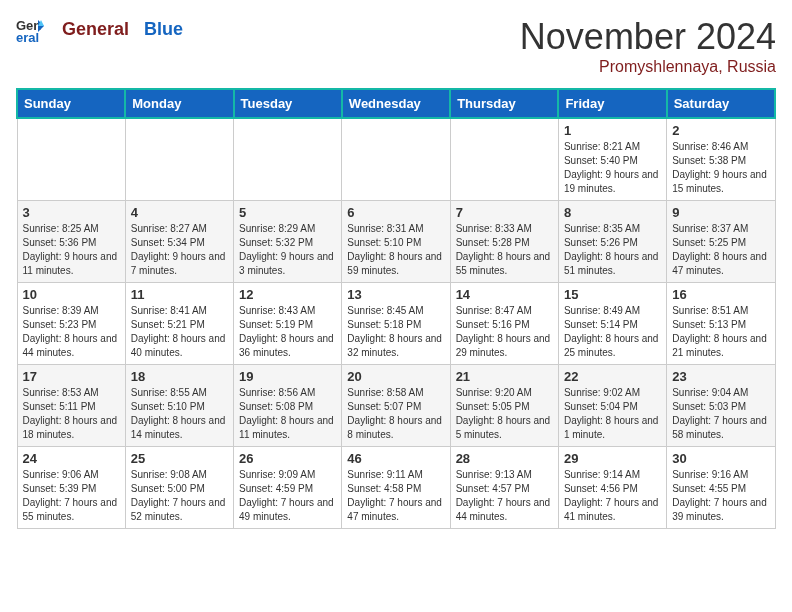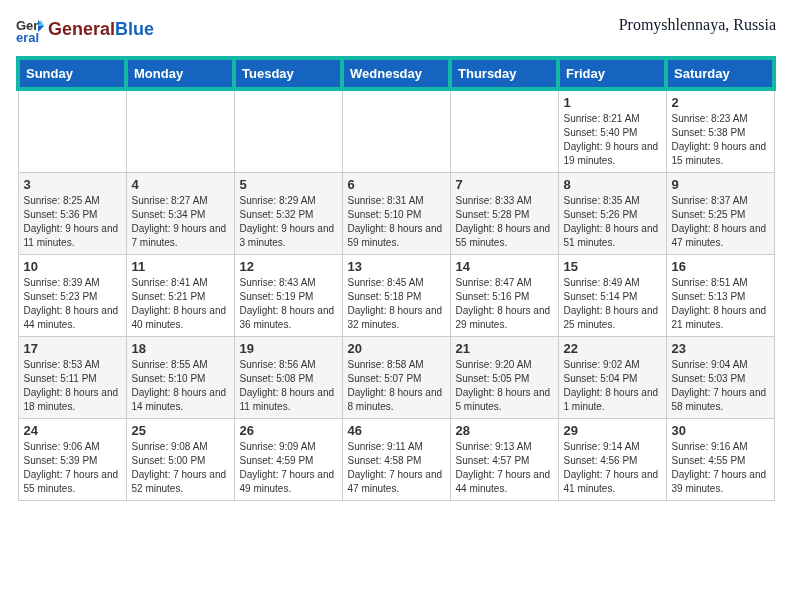--- a/index.html
+++ b/index.html
@@ -19,7 +19,7 @@
     .logo {
       display: flex;
       align-items: center;
-      gap: 4px;
+      gap: 18px;
     }
     .logo-text {
       font-size: 18px;

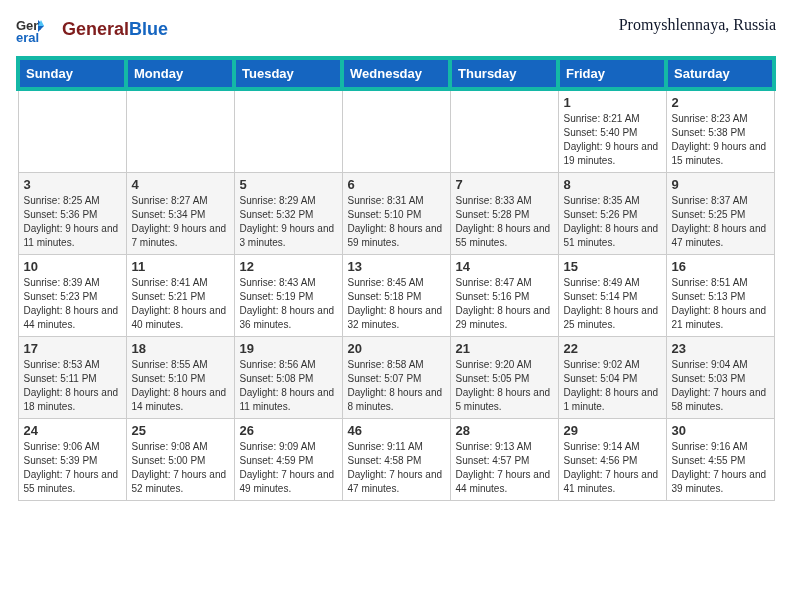--- a/index.html
+++ b/index.html
@@ -27,7 +27,7 @@
       line-height: 1.1;
     }
     .logo-general { color: #7f1d1d; }
-    .logo-blue { color: #1565c0; }
+    .logo-blue { color: #1565c0; margin-left: 15px; }
     .logo-icon {
       width: 28px;
       height: 28px;

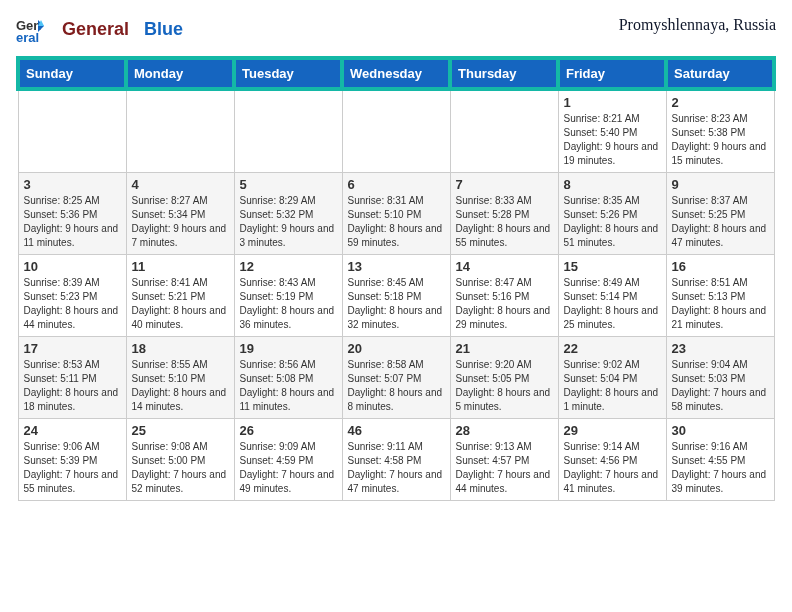--- a/index.html
+++ b/index.html
@@ -104,6 +104,7 @@
     </div>
   </div>
   <div class="title-block">
+    <div class="month-title">November 2024</div>
     <div class="location">Promyshlennaya, Russia</div>
   </div>
 </div>

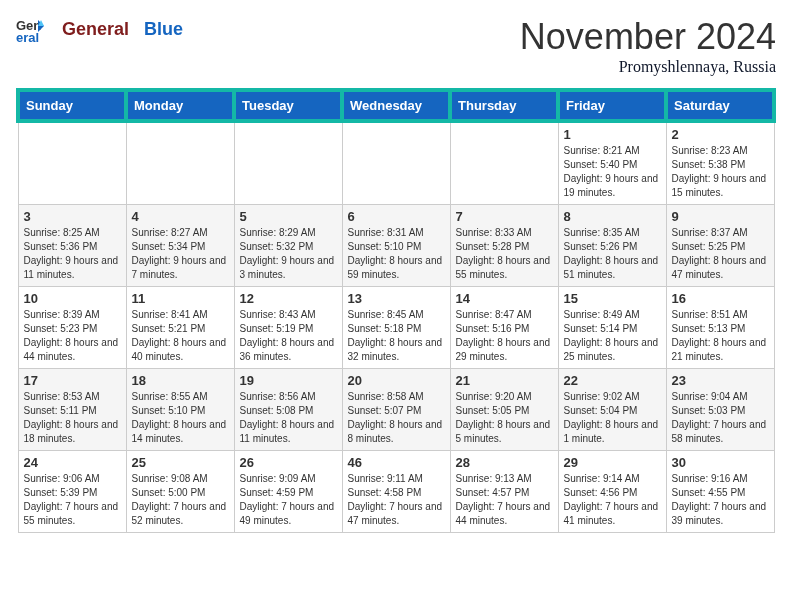--- a/index.html
+++ b/index.html
@@ -42,8 +42,7 @@
     }
     .location {
       font-size: 16px;
-      color: #0f172a;
-      font-family: Liberation Serif, serif;
+      color: #7f1d1d;
     }
     .calendar {
       width: 100%;

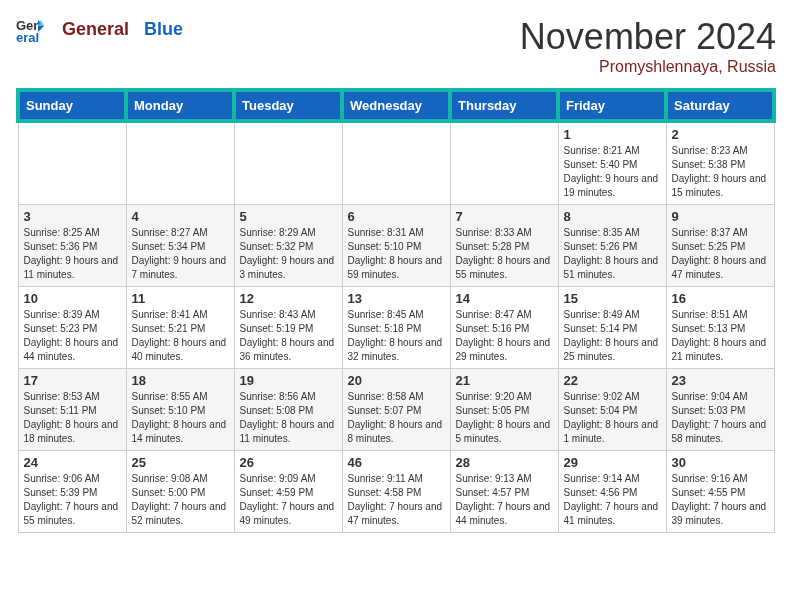--- a/index.html
+++ b/index.html
@@ -55,7 +55,7 @@
       font-weight: bold;
       padding: 6px 6px;
       text-align: left;
-      border: 4px solid #14b8a6;
+      border: 2px solid #14b8a6;
     }
     .calendar td {
       vertical-align: top;

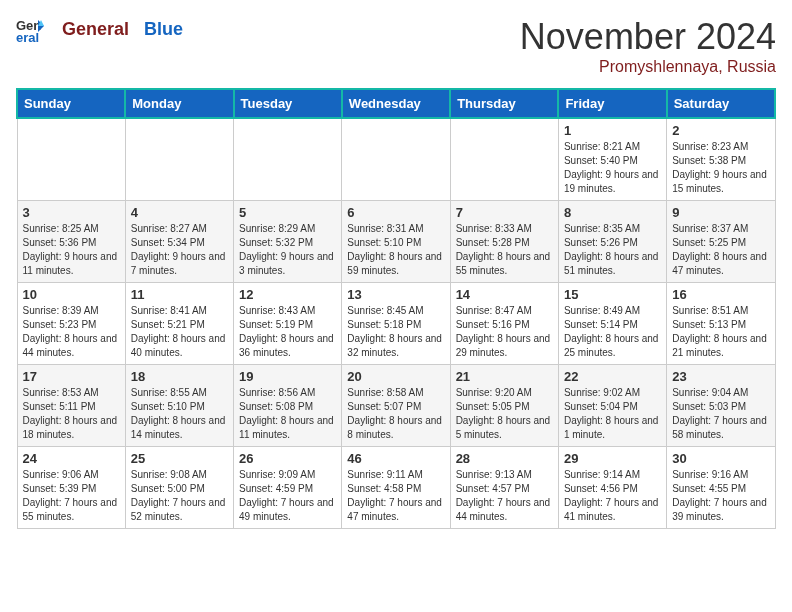--- a/index.html
+++ b/index.html
@@ -135,7 +135,7 @@
         </td>
         <td>
           <span class="day-num">2</span>
-          <div class="day-info">Sunrise: 8:23 AM
+          <div class="day-info">Sunrise: 8:46 AM
 Sunset: 5:38 PM
 Daylight: 9 hours and 15 minutes.</div>
         </td>

